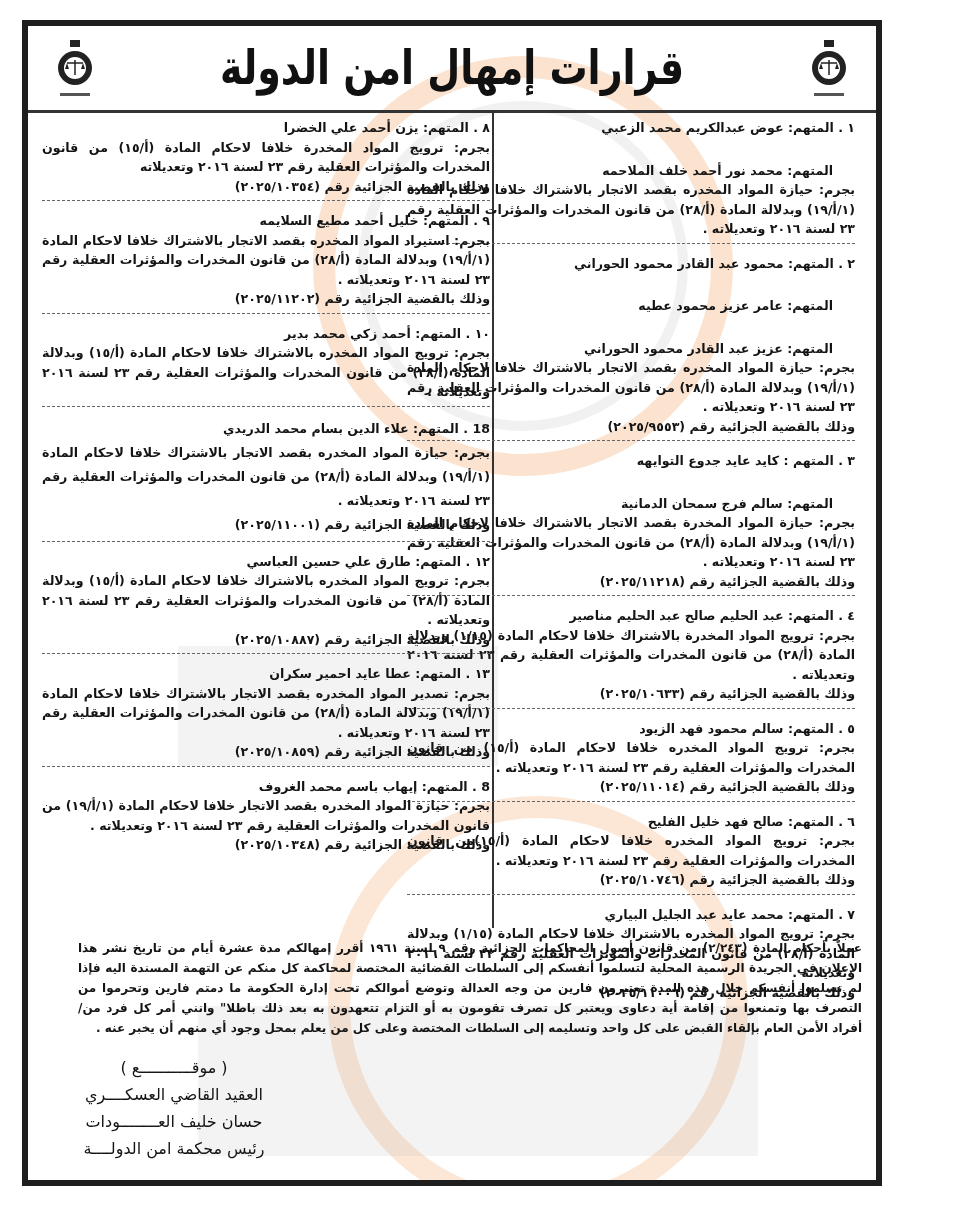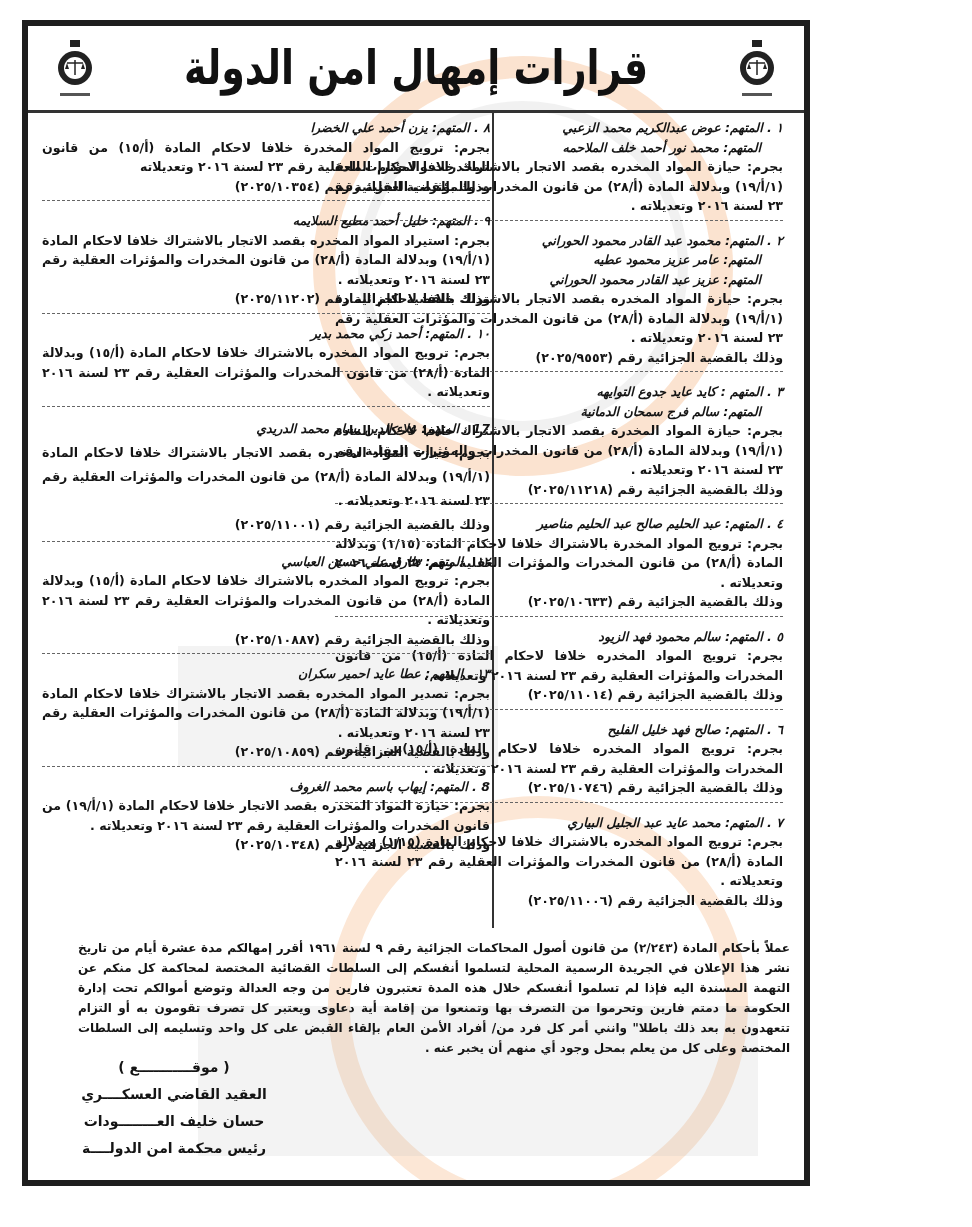--- a/index.html
+++ b/index.html
@@ -5,7 +5,7 @@
   html, body { margin: 0; padding: 0; background: #ffffff; }
   body { width: 972px; height: 1227px; position: relative; overflow: hidden;
          font-family: "DejaVu Sans", sans-serif; color: #141414; }
-  .frame { position: absolute; left: 22px; top: 20px; width: 788px; height: 1166px;
+  .frame { position: absolute; left: 22px; top: 20px; width: 860px; height: 1166px;
            border: 6px solid #1e1e1e; box-sizing: border-box; background: #fff; overflow: hidden; }
   .frame::after { content: ""; position: absolute; left: 0; right: 0; bottom: 0; height: 0; }
   .header { position: absolute; left: 0; right: 0; top: 0; height: 84px;

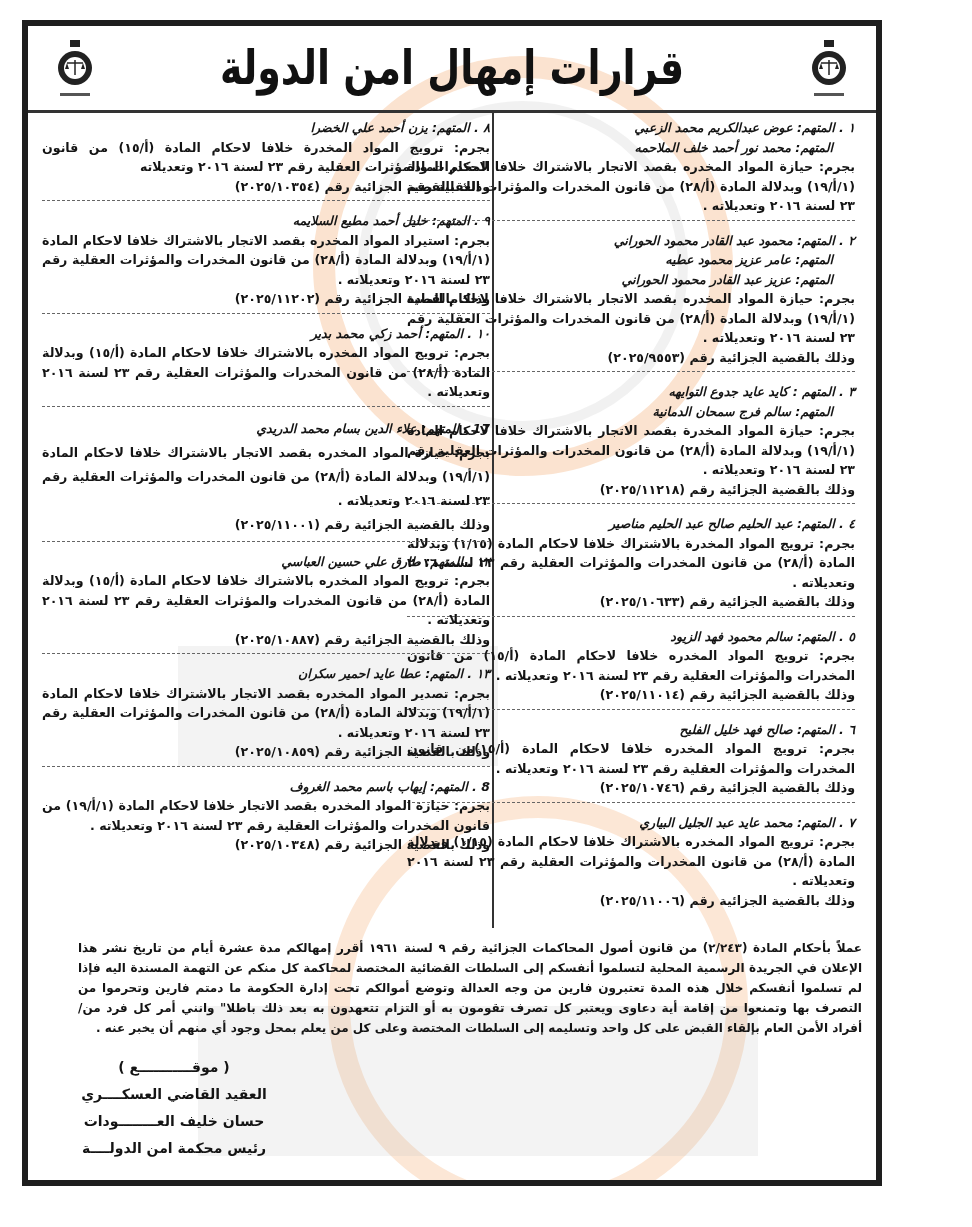--- a/index.html
+++ b/index.html
@@ -32,7 +32,7 @@
   .entry { padding: 2px 0 4px 0; border-bottom: 1.5px dashed #666; margin-bottom: 8px; }
   .entry.last { border-bottom: none; }
   .entry p { margin: 0; text-align: justify; text-align-last: right; }
-  .entry .accused { padding-right: 0; font-style: italic; }
+  .entry .accused { padding-right: 0; }
   .entry .accused.sub { padding-right: 22px; }
 
   .notice { position: absolute; left: 18px; right: 14px; top: 912px; font-size: 12px; line-height: 20px;

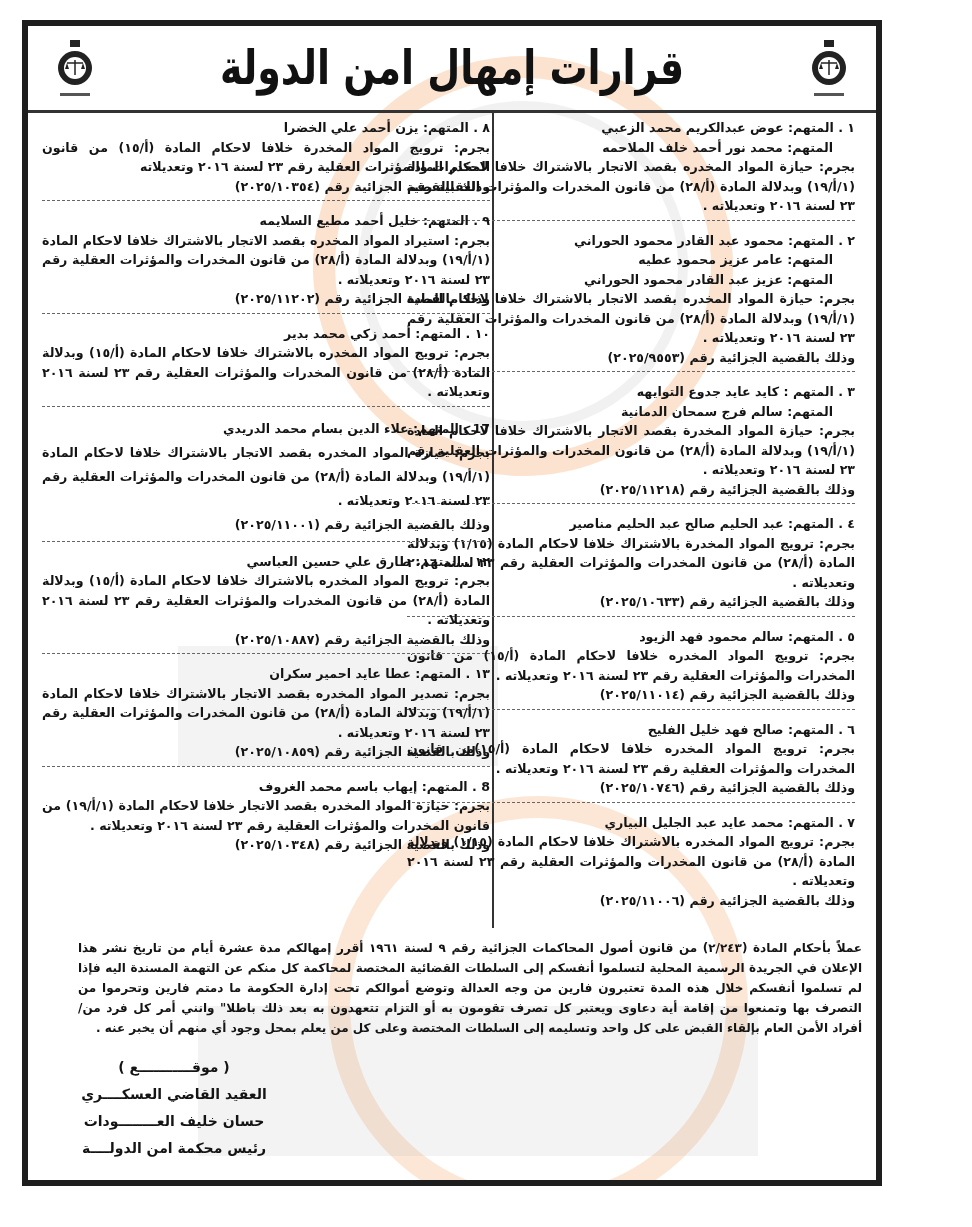--- a/index.html
+++ b/index.html
@@ -33,7 +33,7 @@
   .entry.last { border-bottom: none; }
   .entry p { margin: 0; text-align: justify; text-align-last: right; }
   .entry .accused { padding-right: 0; }
-  .entry .accused.sub { padding-right: 22px; }
+  .entry .accused.sub { padding-right: 22px; margin-top: 23px; }
 
   .notice { position: absolute; left: 18px; right: 14px; top: 912px; font-size: 12px; line-height: 20px;
             font-weight: bold; text-align: justify; margin-left: 32px; }

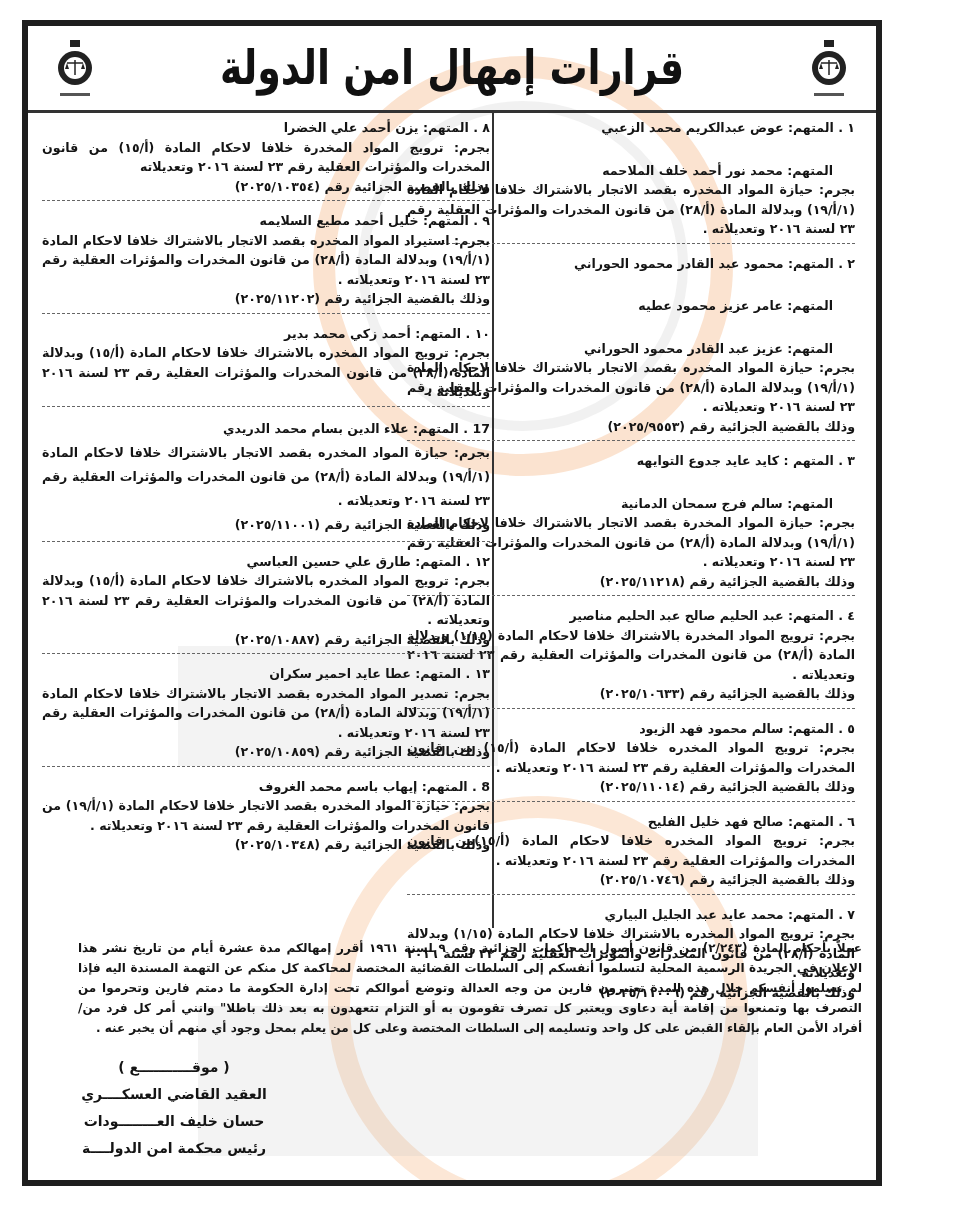--- a/index.html
+++ b/index.html
@@ -134,7 +134,7 @@
       <p>بجرم: ترويج المواد المخدره بالاشتراك خلافا لاحكام المادة (أ/١٥) وبدلالة المادة (أ/٢٨) من قانون المخدرات والمؤثرات العقلية رقم ٢٣ لسنة ٢٠١٦ وتعديلاته .</p>
     </div>
     <div class="entry" style="line-height:24px;">
-      <p class="accused">17 . المتهم: علاء الدين بسام محمد الدريدي</p>
+      <p class="accused">18 . المتهم: علاء الدين بسام محمد الدريدي</p>
       <p>بجرم: حيازة المواد المخدره بقصد الاتجار بالاشتراك خلافا لاحكام المادة (١/أ/١٩) وبدلالة المادة (أ/٢٨) من قانون المخدرات والمؤثرات العقلية رقم ٢٣ لسنة ٢٠١٦ وتعديلاته .</p>
       <p>وذلك بالقضية الجزائية رقم (٢٠٢٥/١١٠٠١)</p>
     </div>

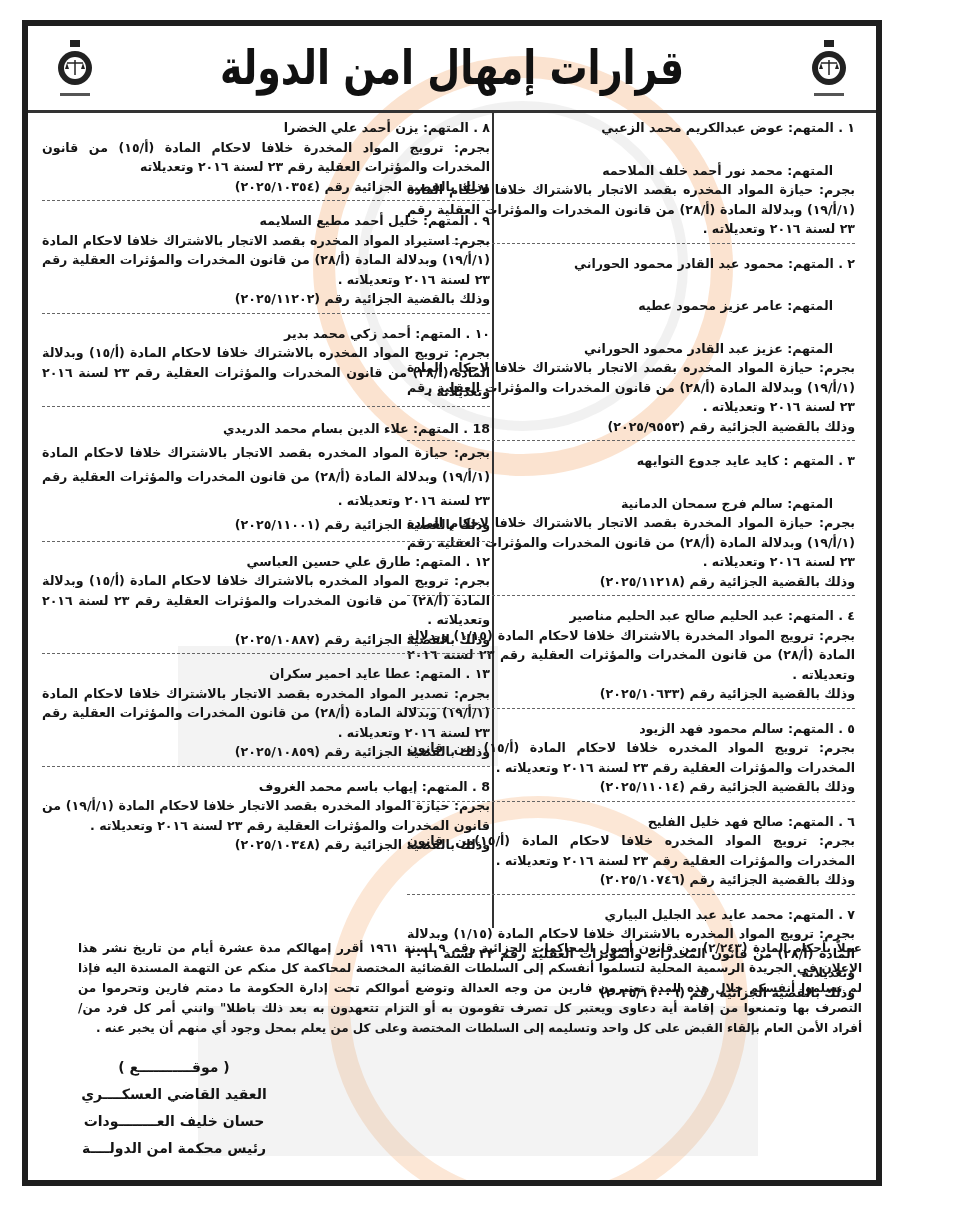--- a/index.html
+++ b/index.html
@@ -38,8 +38,8 @@
   .notice { position: absolute; left: 18px; right: 14px; top: 912px; font-size: 12px; line-height: 20px;
             font-weight: bold; text-align: justify; margin-left: 32px; }
   .notice p { margin: 0; }
-  .signature { position: absolute; left: 16px; top: 1028px; width: 260px; font-size: 14px;
-               line-height: 27px; font-weight: bold; text-align: center; }
+  .signature { position: absolute; left: 16px; top: 1028px; width: 260px; font-size: 16px;
+               line-height: 27px; font-weight: normal; text-align: center; }
   .signature div { white-space: nowrap; }
 </style>
 </head>

